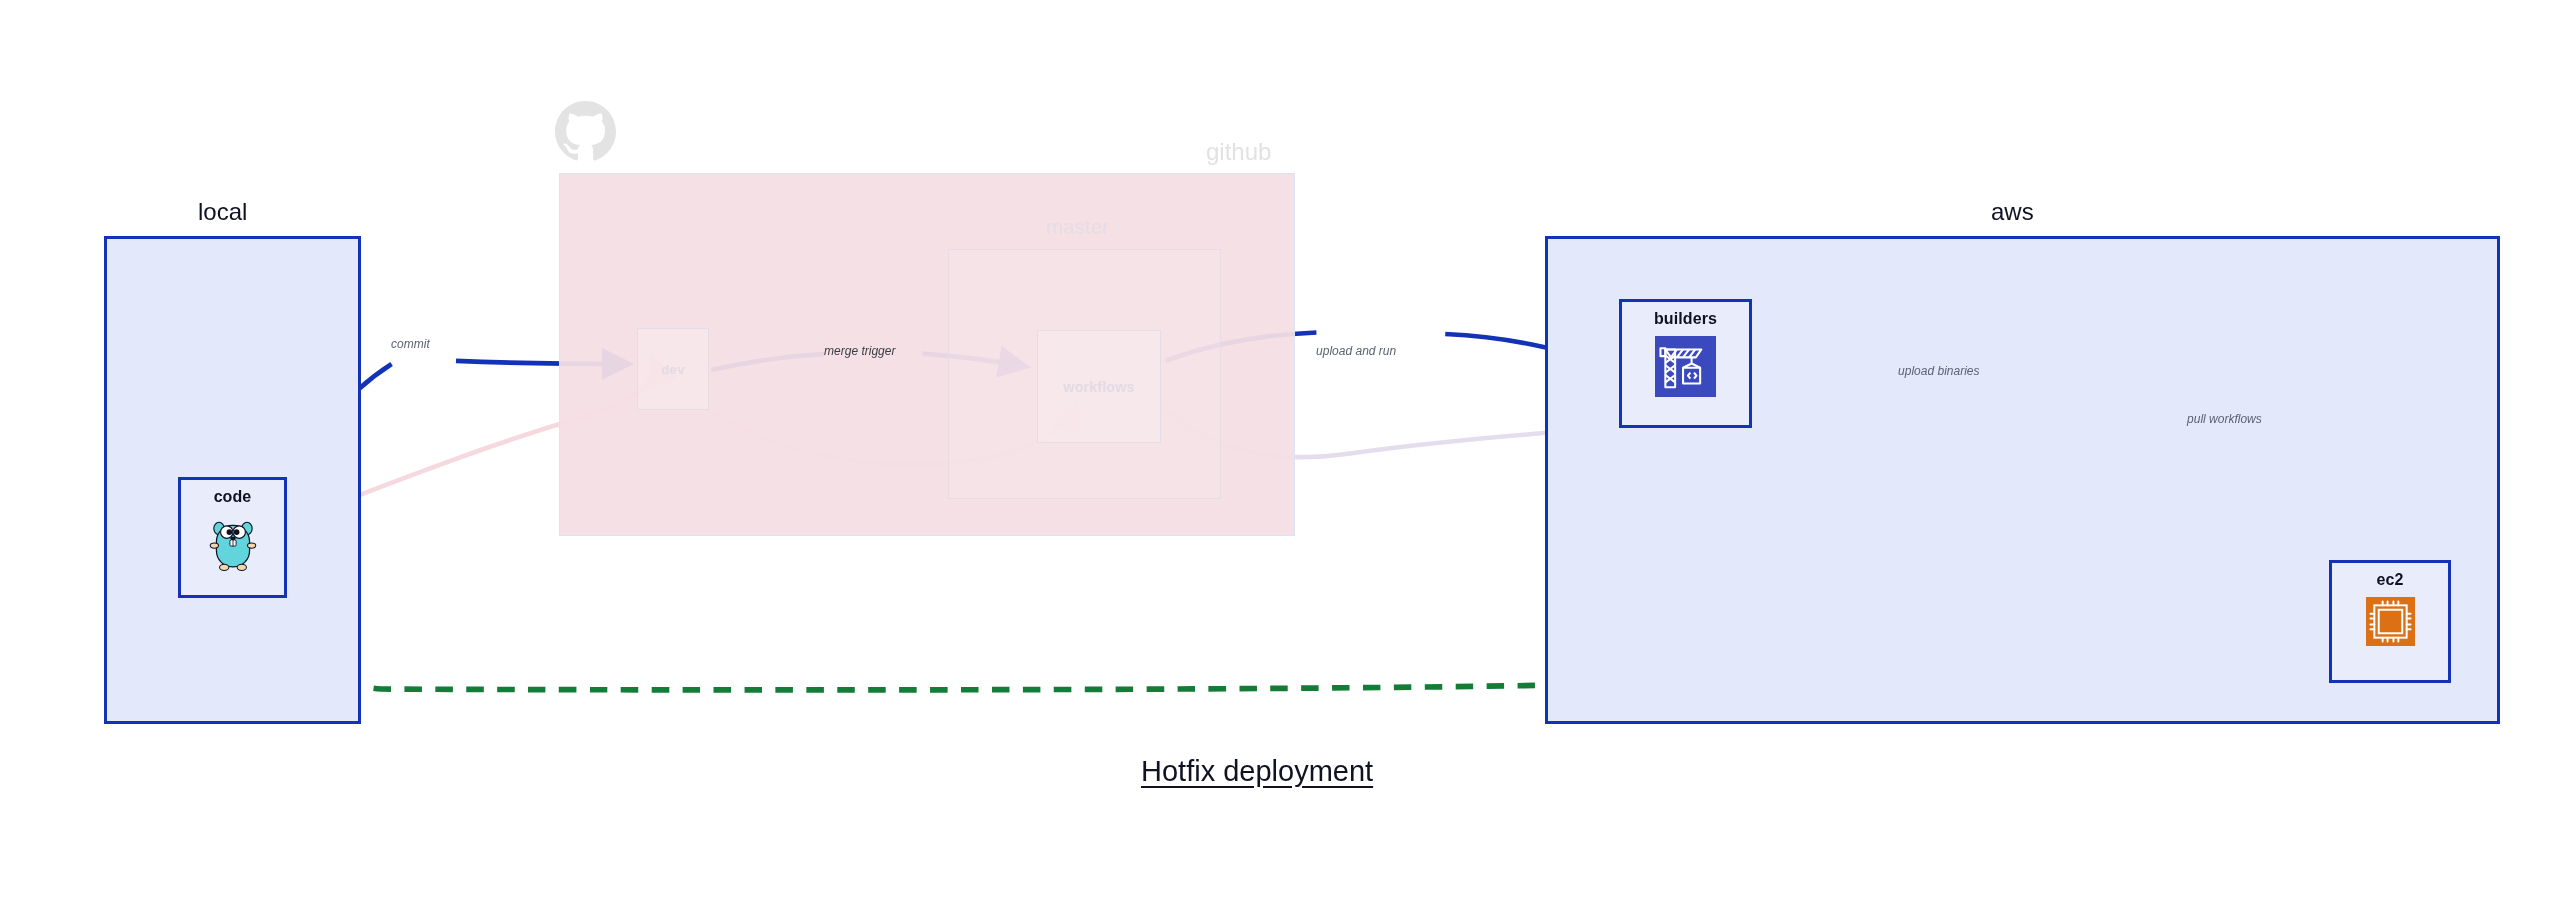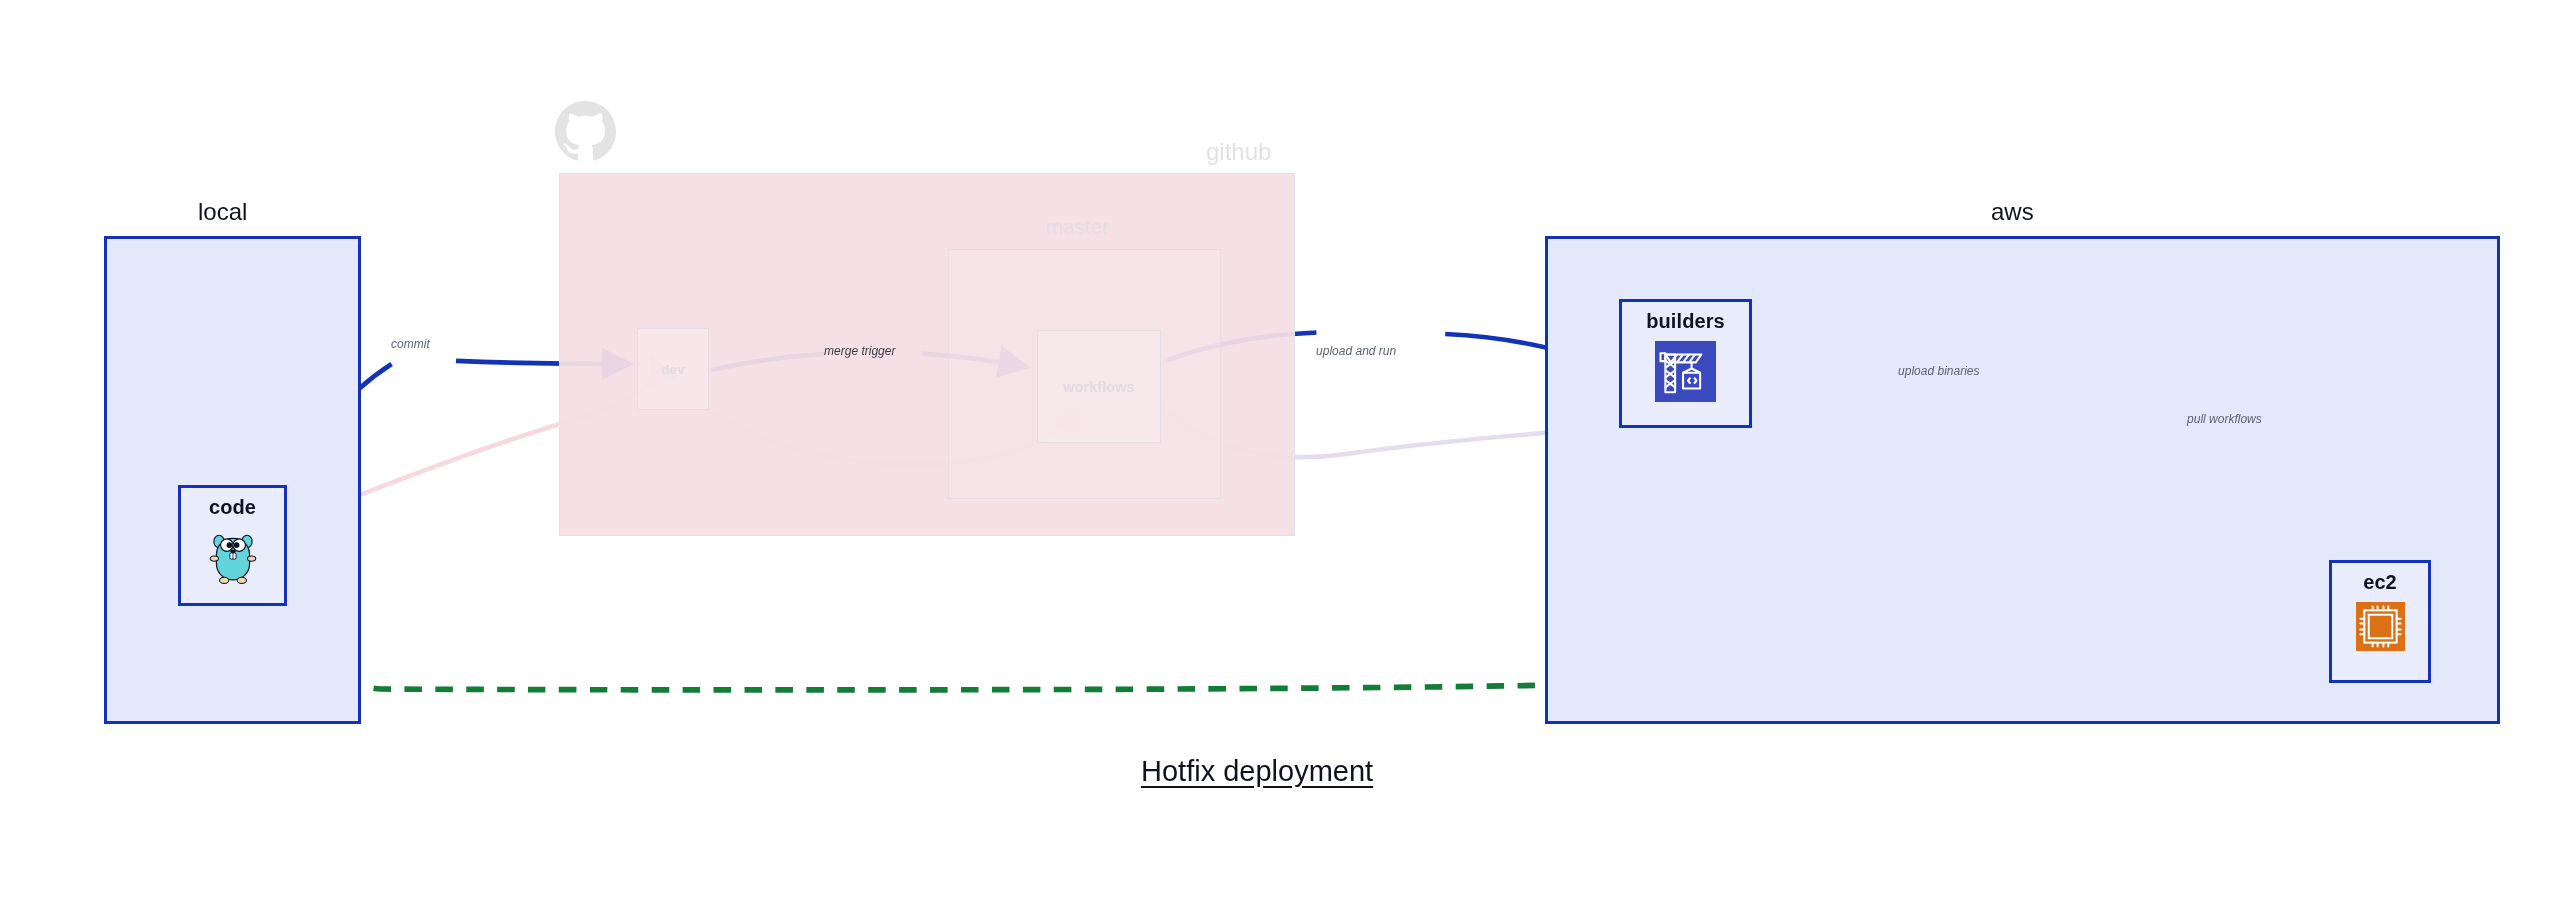--- a/index.html
+++ b/index.html
@@ -38,7 +38,7 @@
     display:flex;flex-direction:column;align-items:center;
   }
   .node-label{
-    font-size:20px;font-weight:bold;color:#101223;
+    font-size:16px;font-weight:bold;color:#101223;
     margin-top:8.2px;letter-spacing:0.1px;
     font-family:"Liberation Sans", sans-serif;
   }

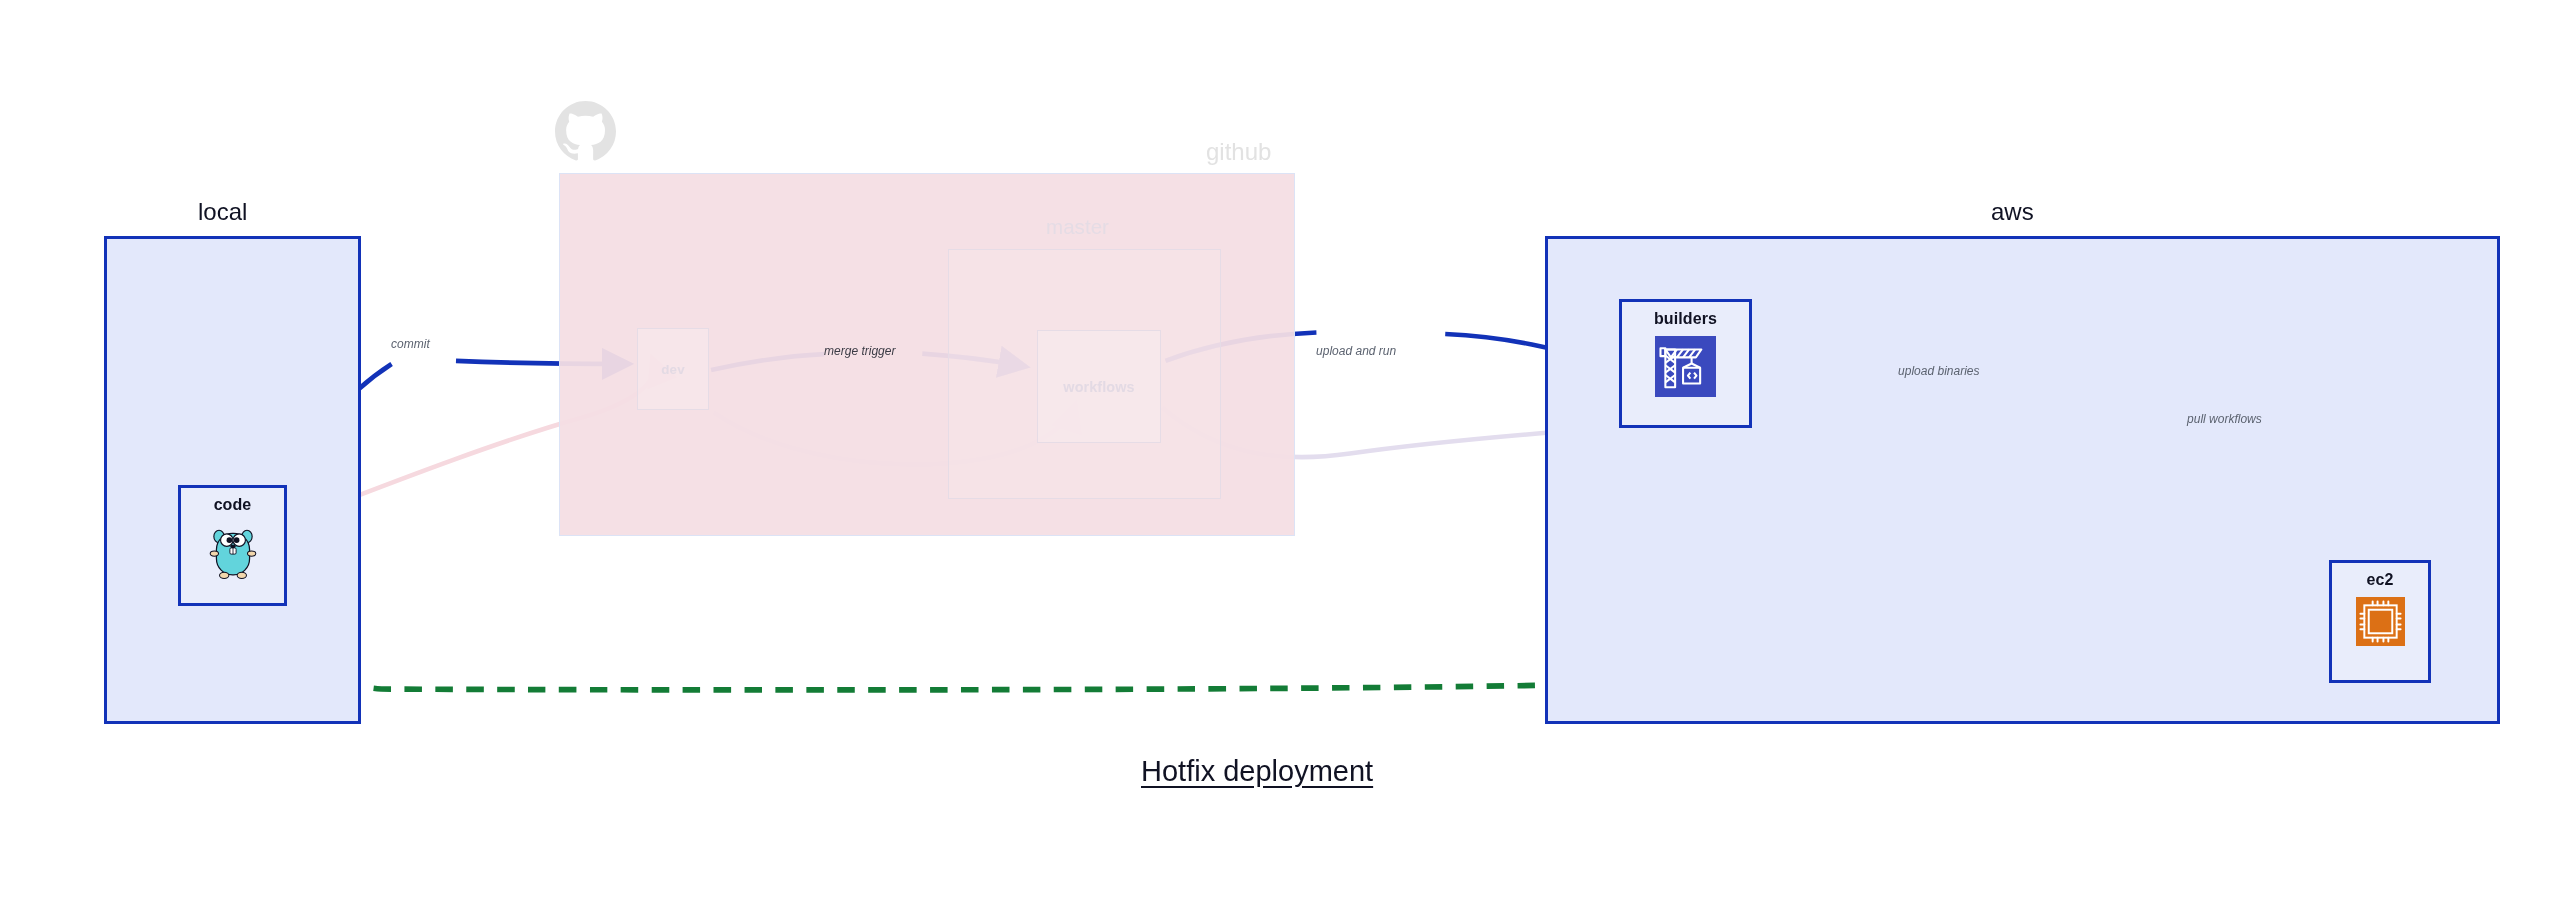--- a/index.html
+++ b/index.html
@@ -157,7 +157,7 @@
   <div class="group group-local" style="left:104px;top:236px;width:257px;height:488px;"></div>
   <div class="group-title" style="left:198px;top:198px;text-align:right;">local</div>
 
-  <div class="node" style="left:178px;top:477px;width:109px;height:121px;margin-top:8px;">
+  <div class="node" style="left:178px;top:477px;width:109px;height:121px;">
     <div class="node-label">code</div>
     <div class="node-icon">
       <svg width="52" height="58" viewBox="0 0 100 112">

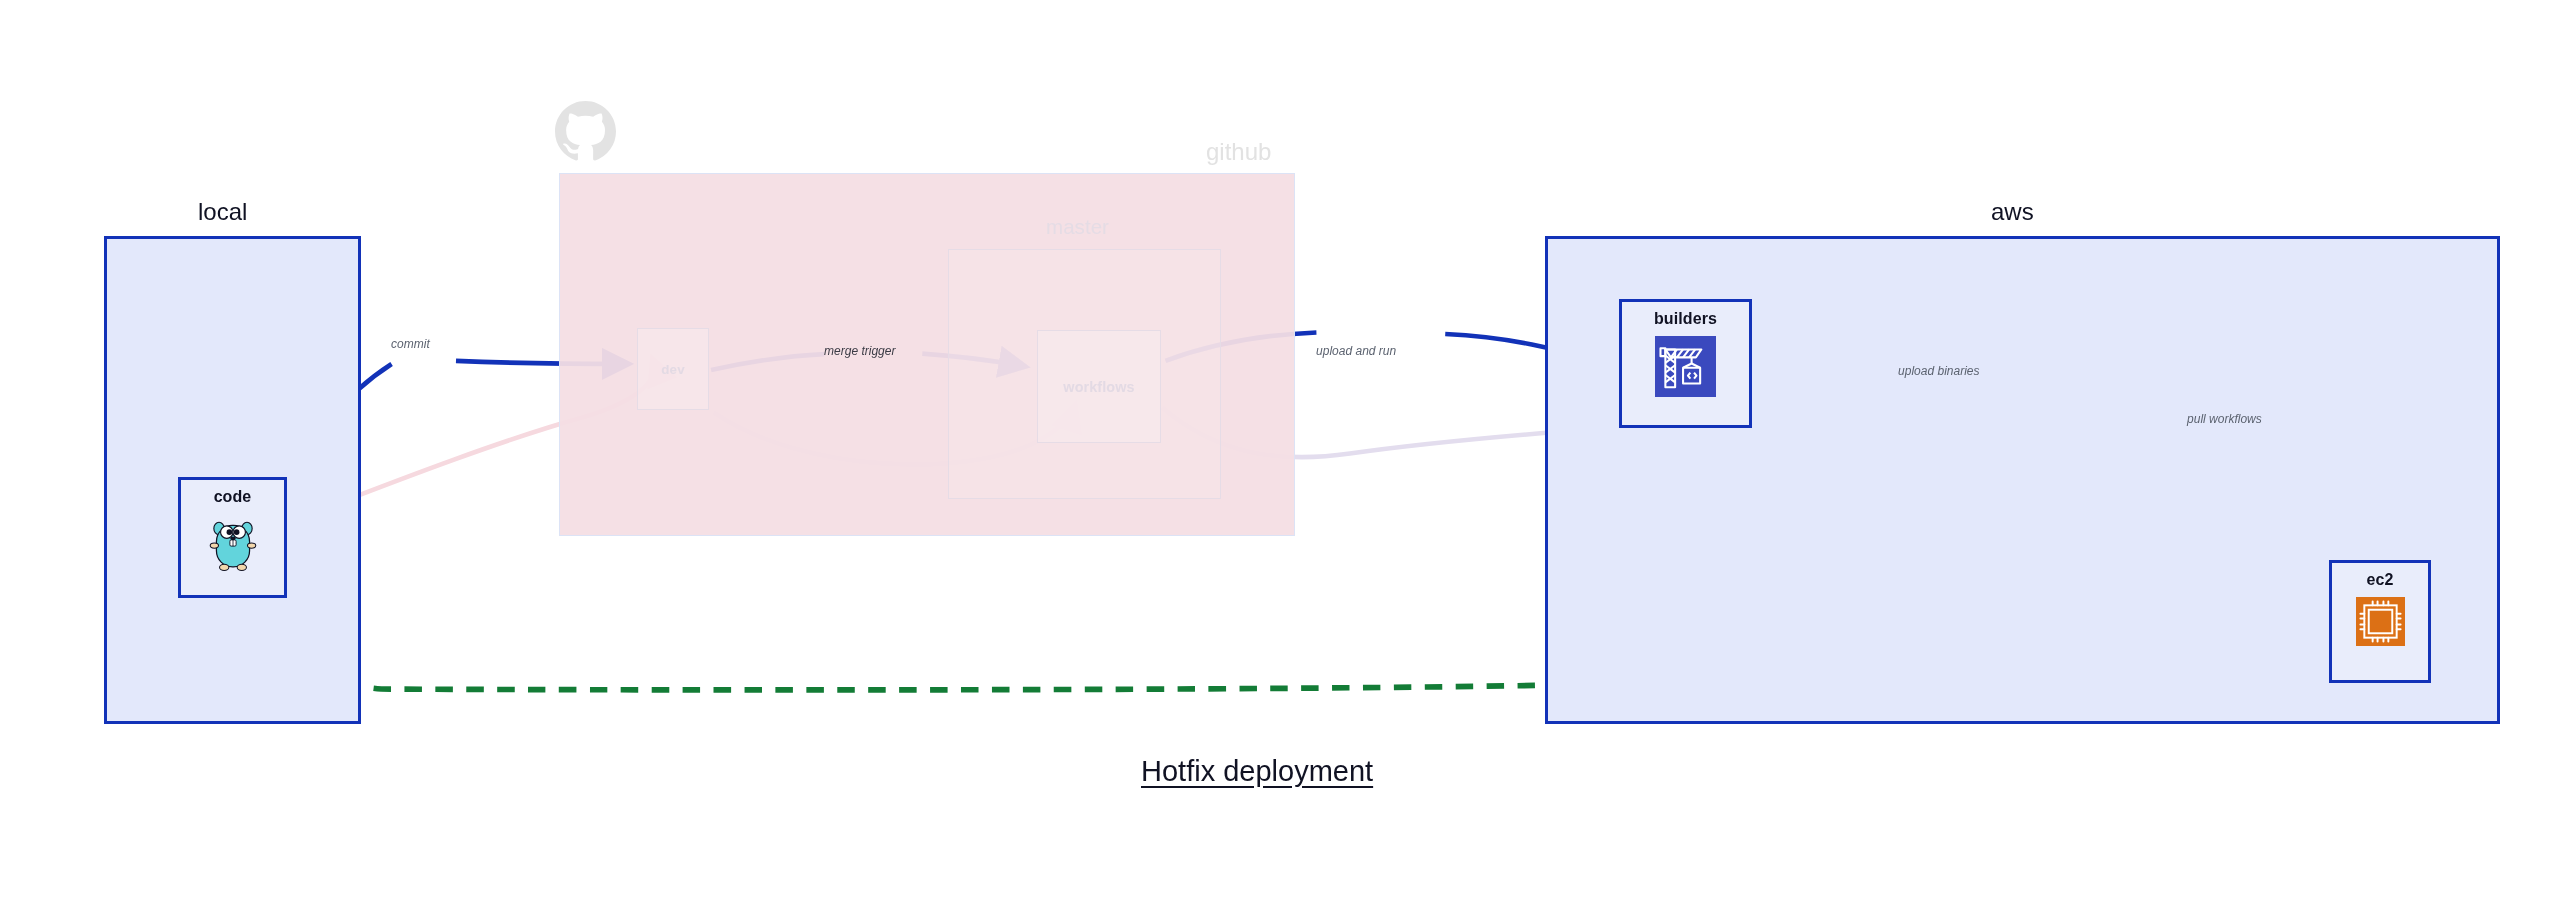--- a/index.html
+++ b/index.html
@@ -215,7 +215,7 @@
   <div class="edge-label on-blue" style="left:1896px;top:354px;margin-top:10px;">upload binaries</div>
 
 
-  <div class="node" style="left:2329px;top:560px;width:102px;height:123px;">
+  <div class="node" style="left:2329px;top:560px;width:122px;height:123px;">
     <div class="node-label">ec2</div>
     <div class="node-icon">
       <svg width="49" height="49" viewBox="0 0 100 100">

